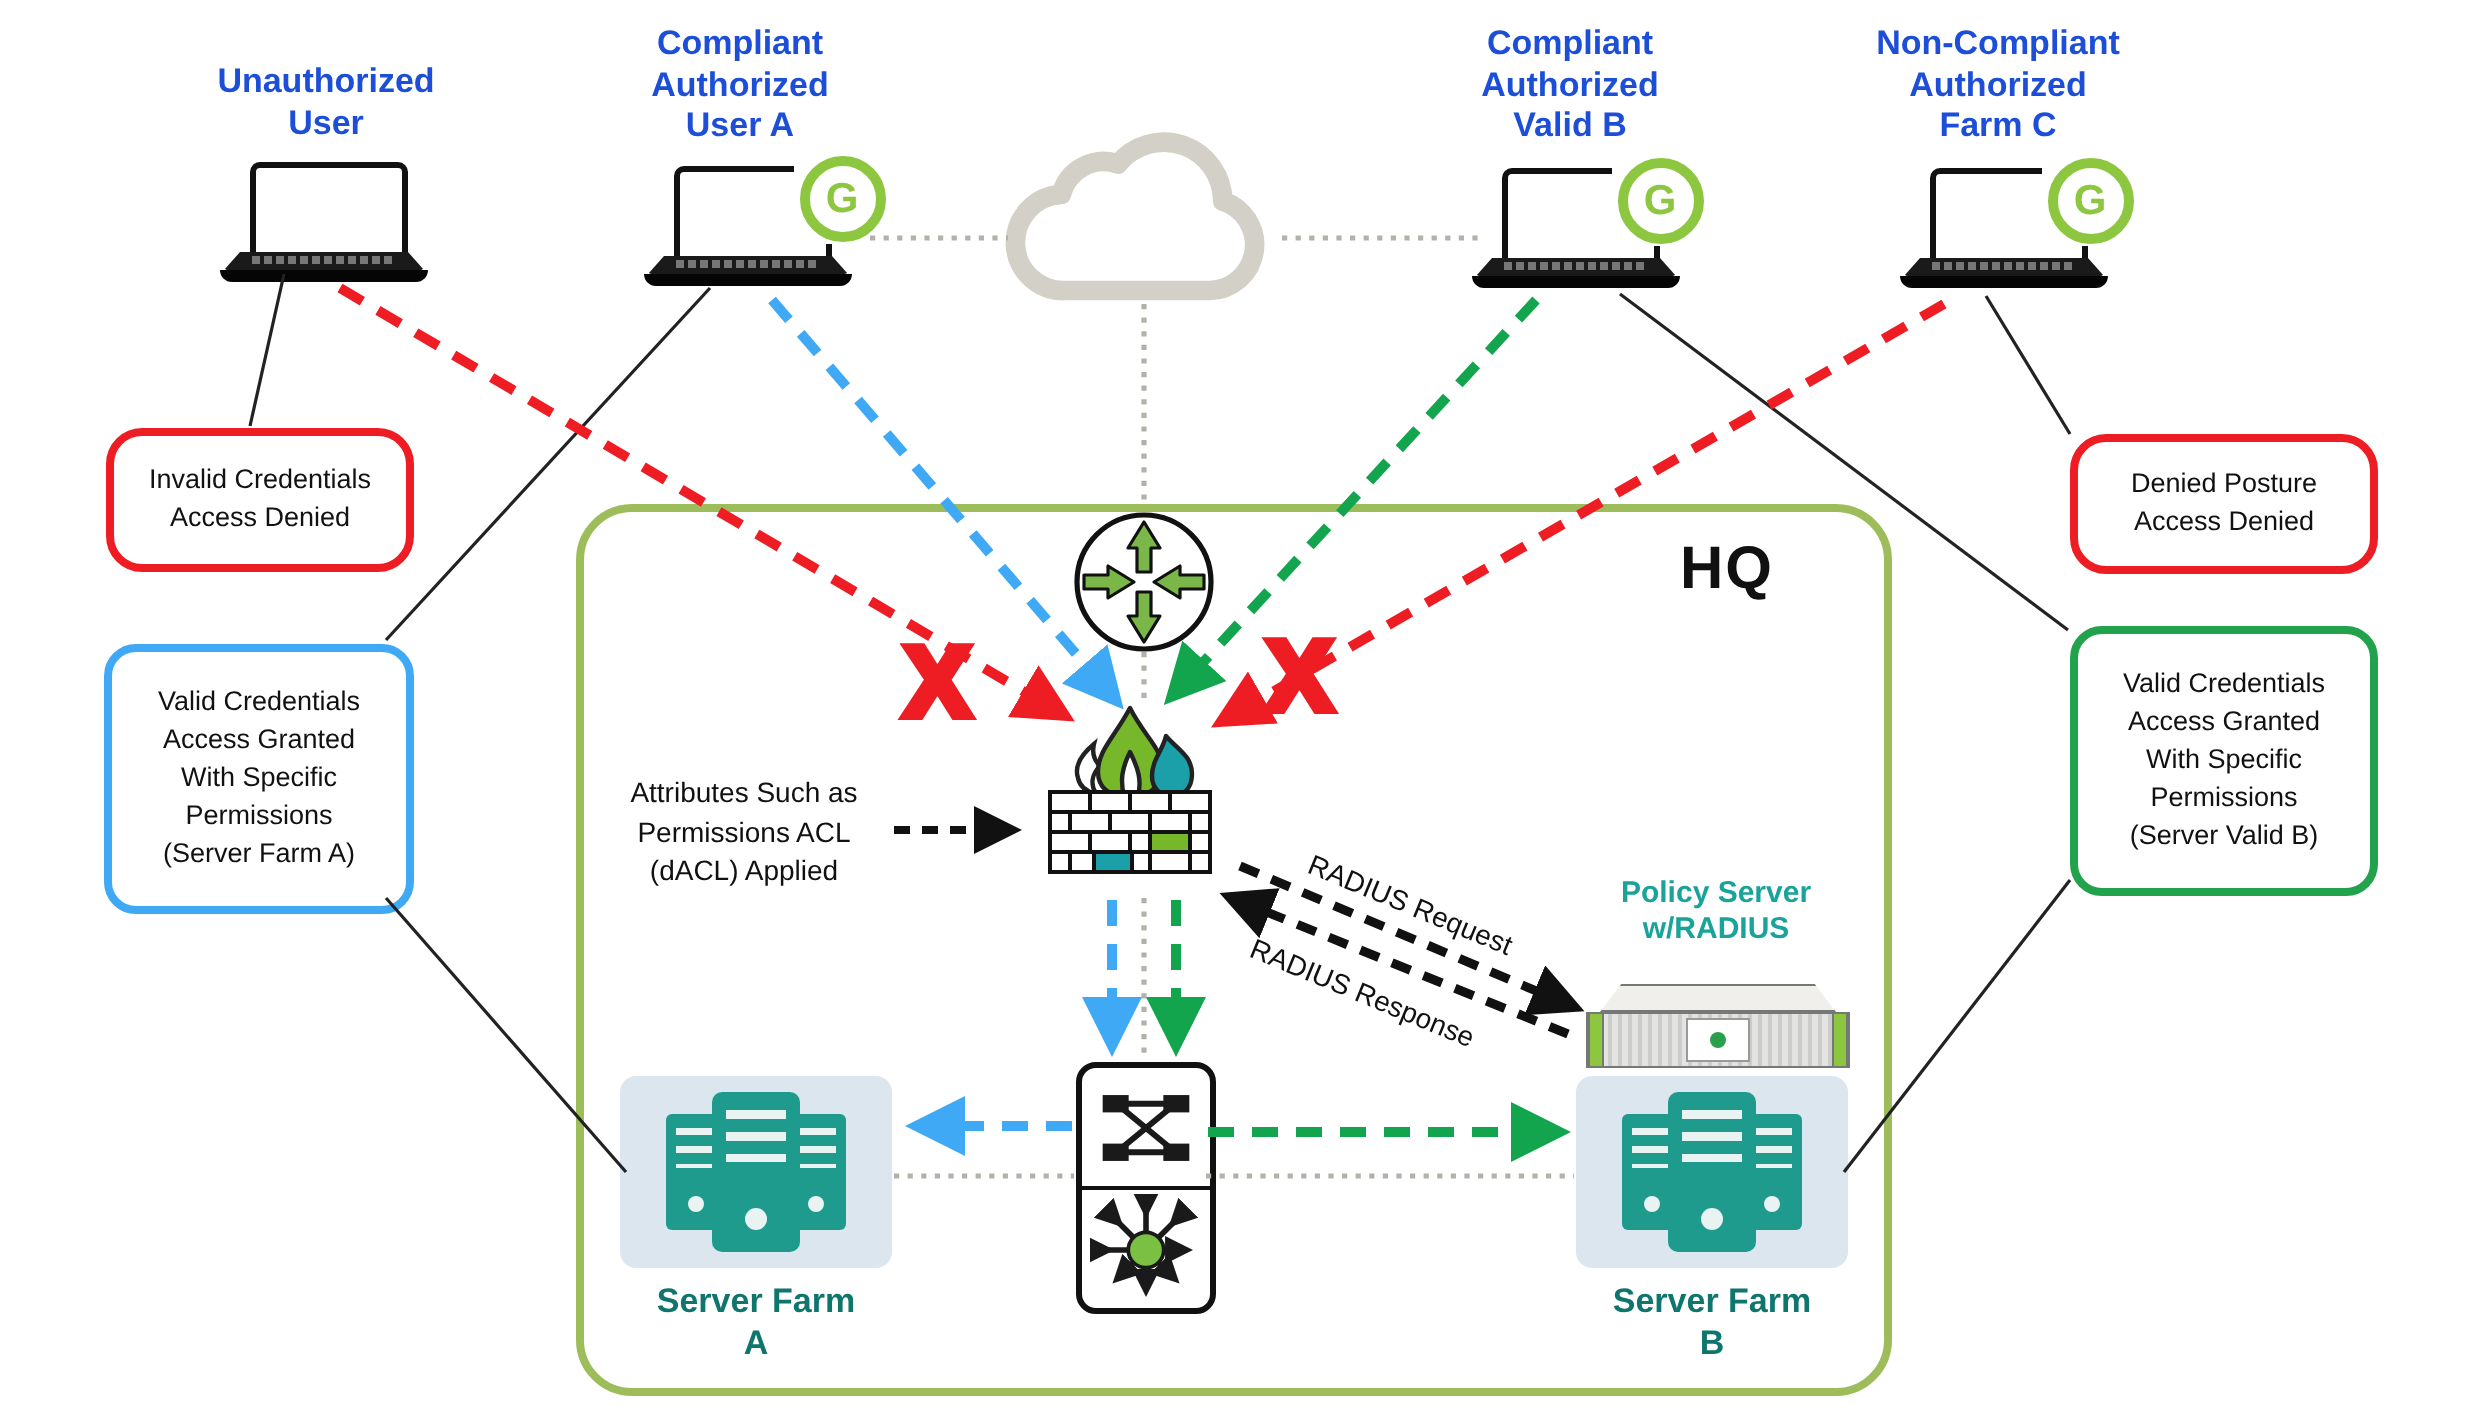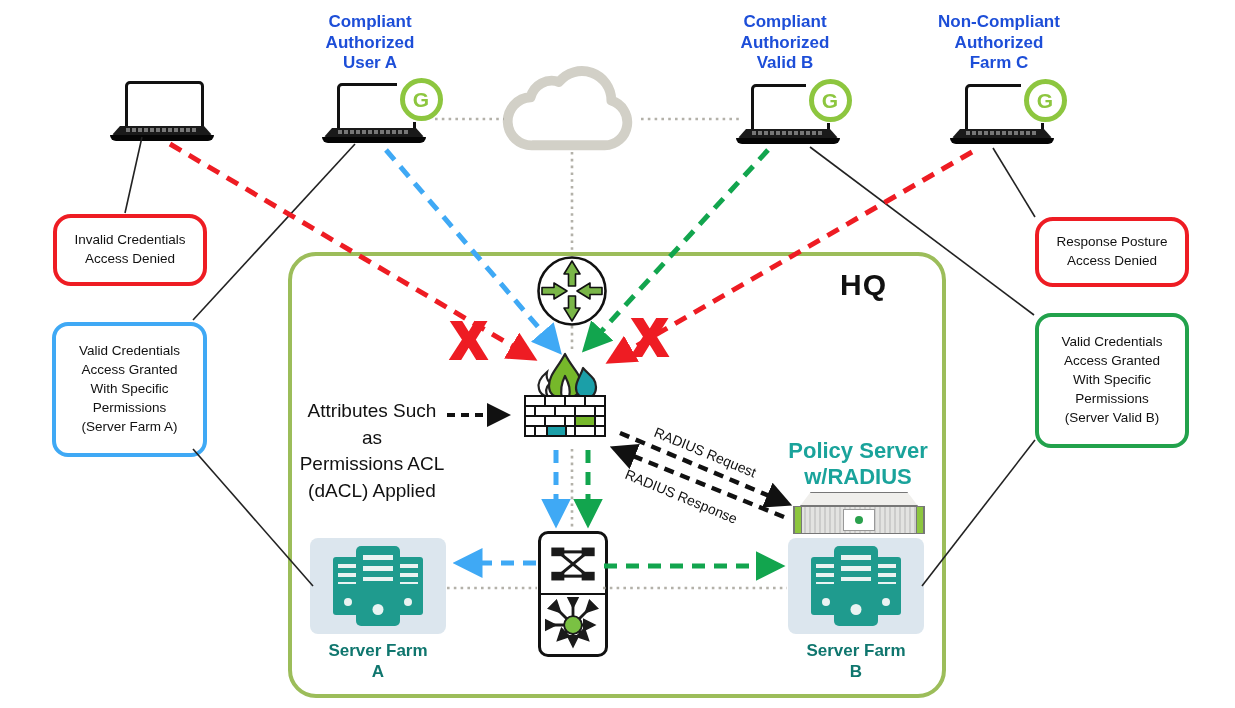--- a/index.html
+++ b/index.html
@@ -137,6 +137,10 @@
     </g>
   </svg>
 
+  <div class="abs user-label" style="left:88px;top:31px;width:150px;">
+    <span class="lbl-line">Unauthorized</span>
+    <span class="lbl-line">User</span>
+  </div>
   <div class="abs user-label" style="left:295px;top:12px;width:150px;">
     <span class="lbl-line">Compliant</span>
     <span class="lbl-line">Authorized</span>

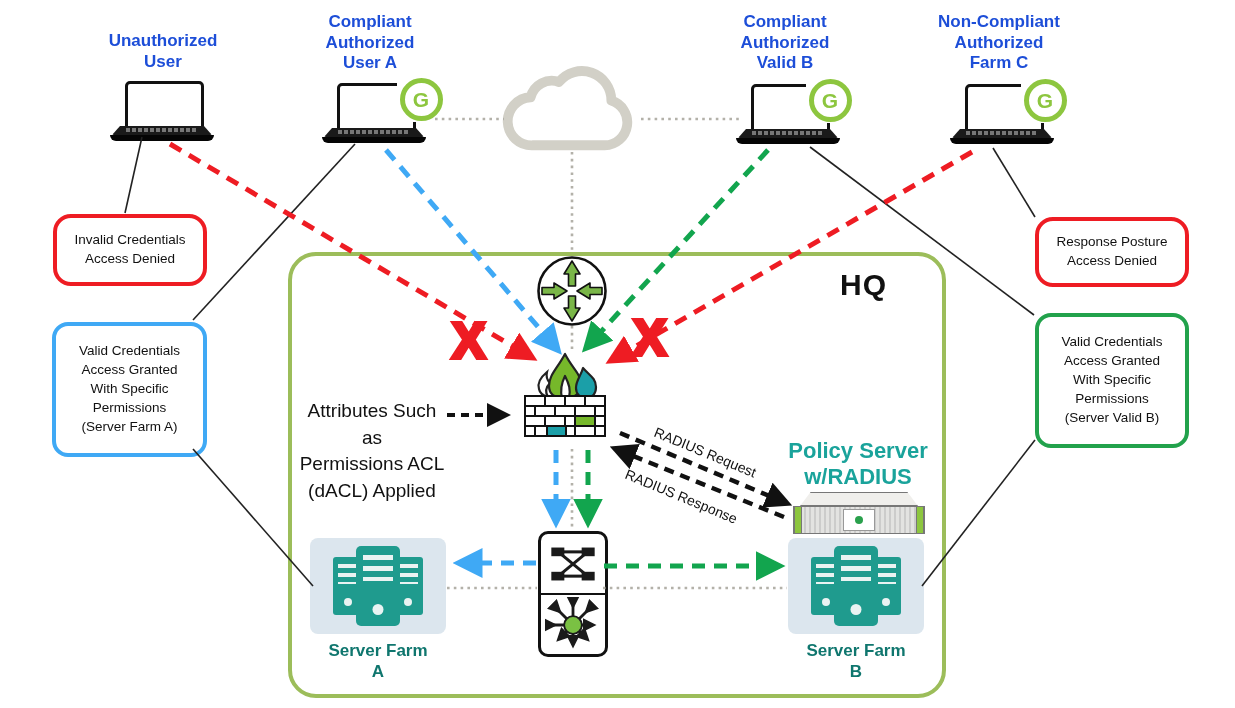--- a/index.html
+++ b/index.html
@@ -348,7 +348,7 @@
     <span class="lbl-line">(Server Farm A)</span>
   </div>
   <div class="abs callout red" style="left:1035px;top:217px;width:146px;height:62px;">
-    <span class="lbl-line">Response Posture</span>
+    <span class="lbl-line">Denied Posture</span>
     <span class="lbl-line">Access Denied</span>
   </div>
   <div class="abs callout green" style="left:1035px;top:313px;width:146px;height:127px;">

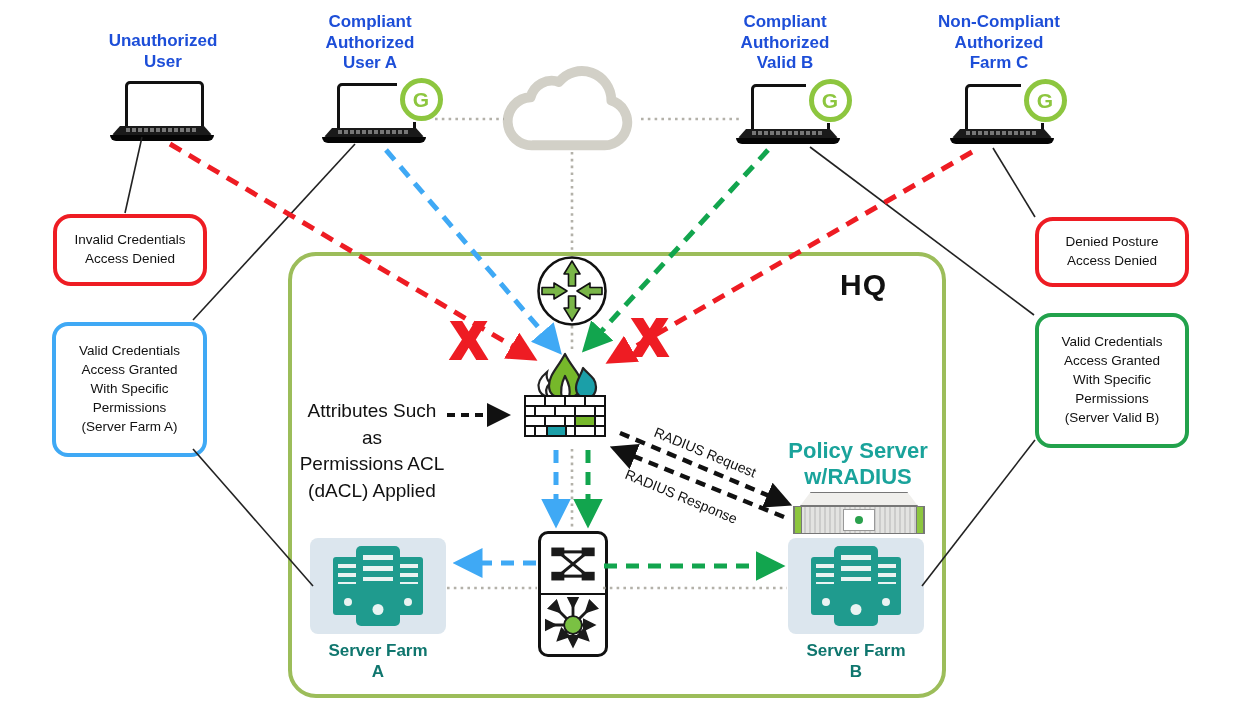--- a/index.html
+++ b/index.html
@@ -16,7 +16,7 @@
   .callout.blue{border:4px solid #3fa9f5;border-radius:16px;}
   .callout.green{border:4px solid #22a24c;border-radius:16px;}
   .hq-label{font-size:30px;font-weight:bold;z-index:3;letter-spacing:1px;}
-  .note{font-size:19px;line-height:1.4;text-align:center;z-index:3;margin-top:11px;}
+  .note{font-size:14px;line-height:1.4;text-align:center;z-index:3;}
   .radius-label{font-size:14px;white-space:nowrap;transform:rotate(22.5deg);transform-origin:0 0;z-index:5;}
   .policy-label{color:#1aa39b;font-weight:bold;font-size:22px;line-height:1.2;text-align:center;z-index:3;}
   .farm-label{color:#0f766e;font-weight:bold;font-size:17px;line-height:1.25;text-align:center;z-index:3;}

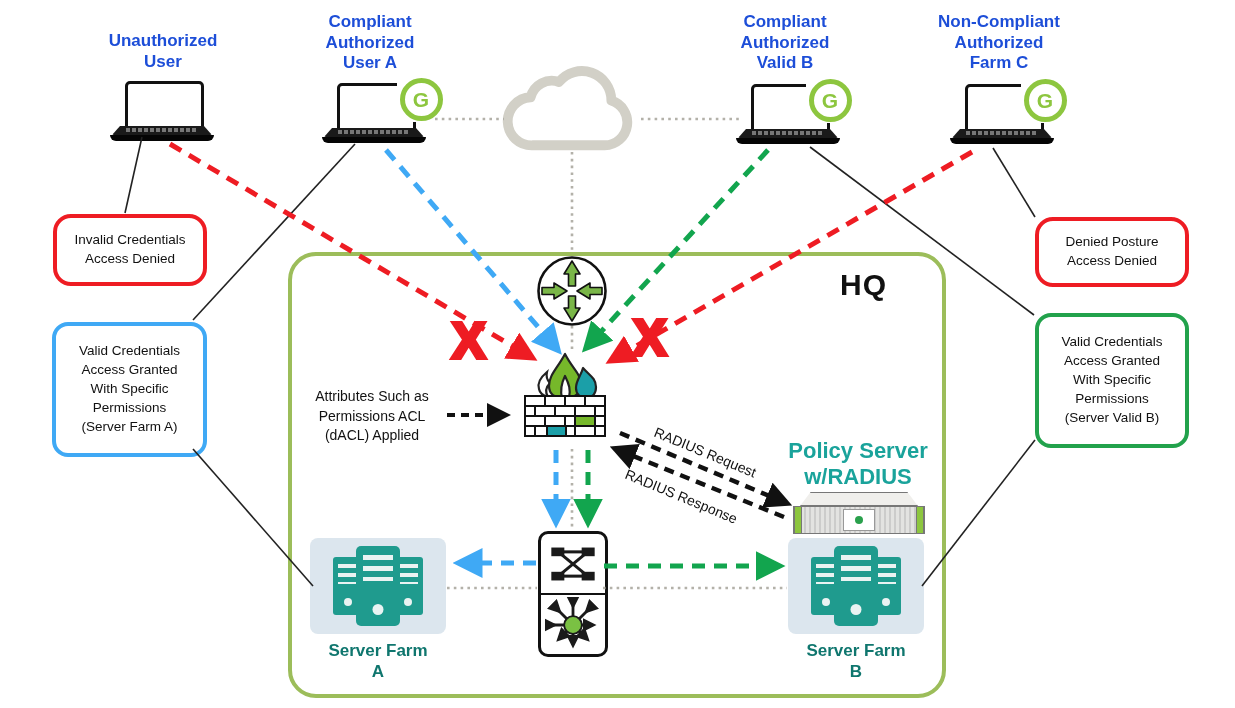--- a/index.html
+++ b/index.html
@@ -18,7 +18,7 @@
   .hq-label{font-size:30px;font-weight:bold;z-index:3;letter-spacing:1px;}
   .note{font-size:14px;line-height:1.4;text-align:center;z-index:3;}
   .radius-label{font-size:14px;white-space:nowrap;transform:rotate(22.5deg);transform-origin:0 0;z-index:5;}
-  .policy-label{color:#1aa39b;font-weight:bold;font-size:22px;line-height:1.2;text-align:center;z-index:3;}
+  .policy-label{color:#1aa39b;font-weight:bold;font-size:15px;line-height:1.2;text-align:center;z-index:3;}
   .farm-label{color:#0f766e;font-weight:bold;font-size:17px;line-height:1.25;text-align:center;z-index:3;}
   .deny-x{color:#ee1c23;font-weight:bold;font-size:50px;-webkit-text-stroke:4px #ee1c23;z-index:6;line-height:1;}
 

